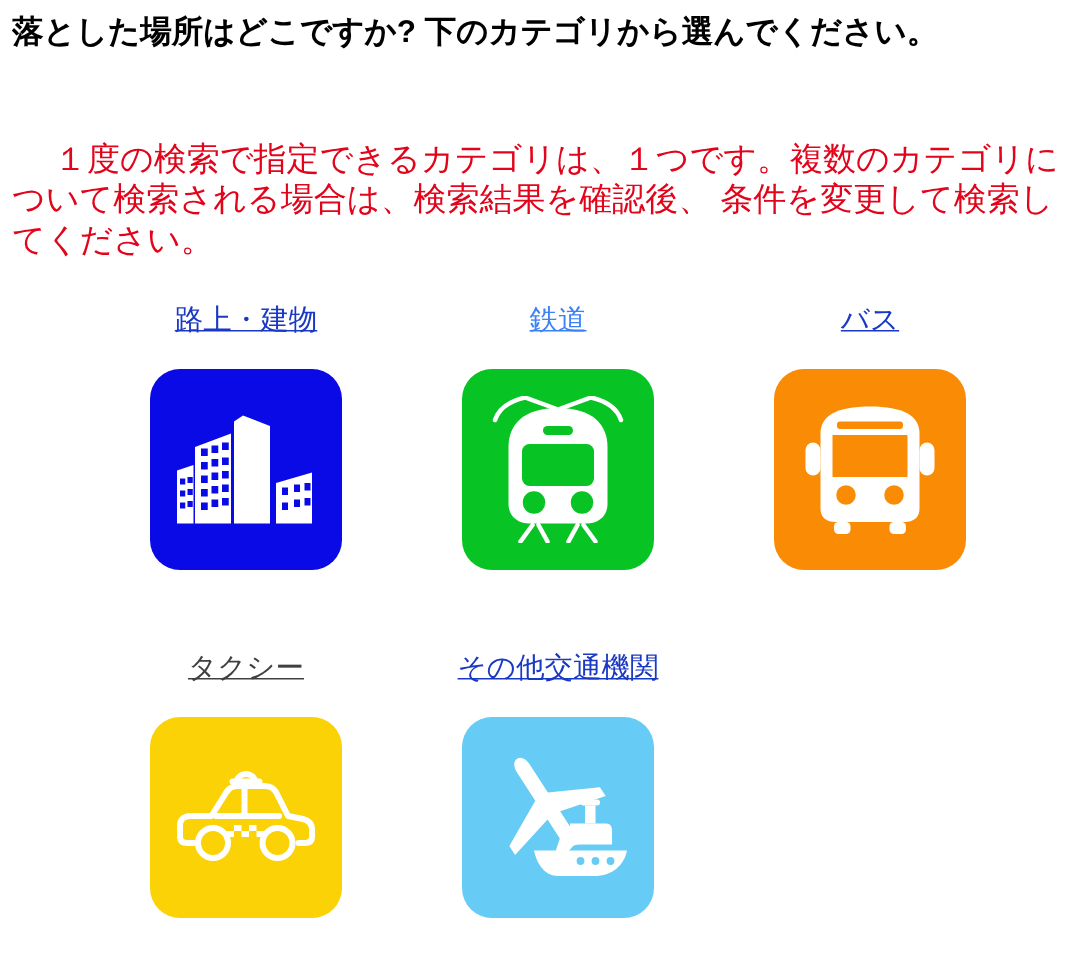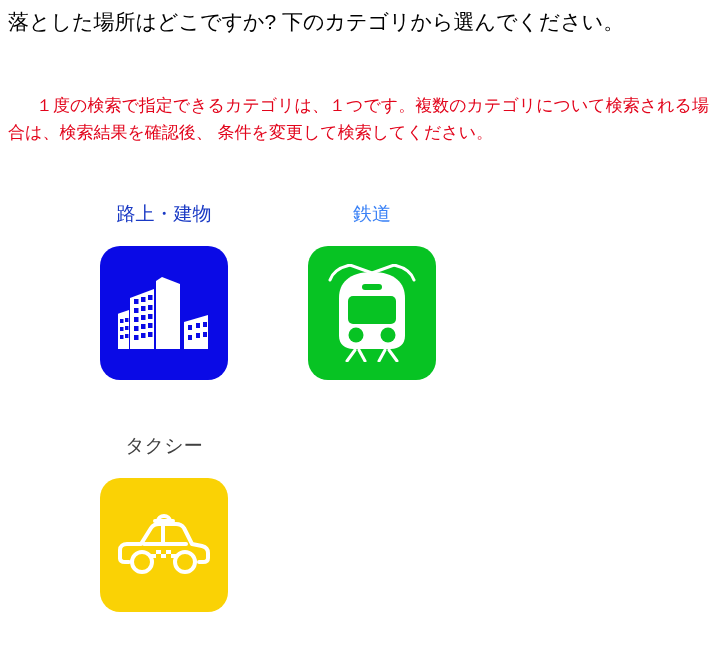--- a/index.html
+++ b/index.html
@@ -25,7 +25,7 @@
     width: 712px;
     font-size: 21px;
     line-height: 32px;
-    font-weight: normal;
+    font-weight: bold;
     letter-spacing: 0px;
     color: #000000;
     white-space: normal;

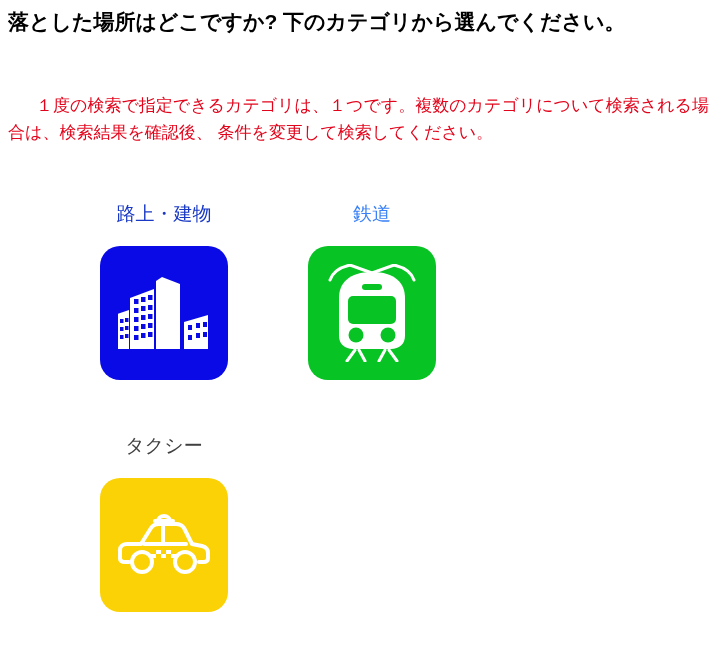--- a/index.html
+++ b/index.html
@@ -37,7 +37,7 @@
     left: 8px;
     top: 92px;
     width: 708px;
-    font-size: 17px;
+    font-size: 22px;
     line-height: 27px;
     color: #e2041b;
     text-indent: 28px;

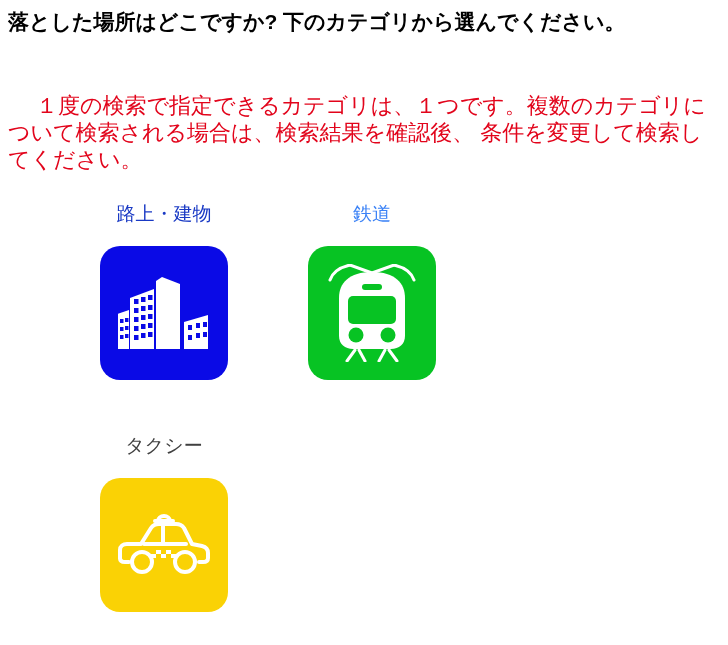--- a/index.html
+++ b/index.html
@@ -68,6 +68,7 @@
     font-size: 19px;
     line-height: 24px;
     color: #1939c4;
+    text-decoration: underline;
     white-space: nowrap;
     cursor: pointer;
     margin-bottom: 20px;

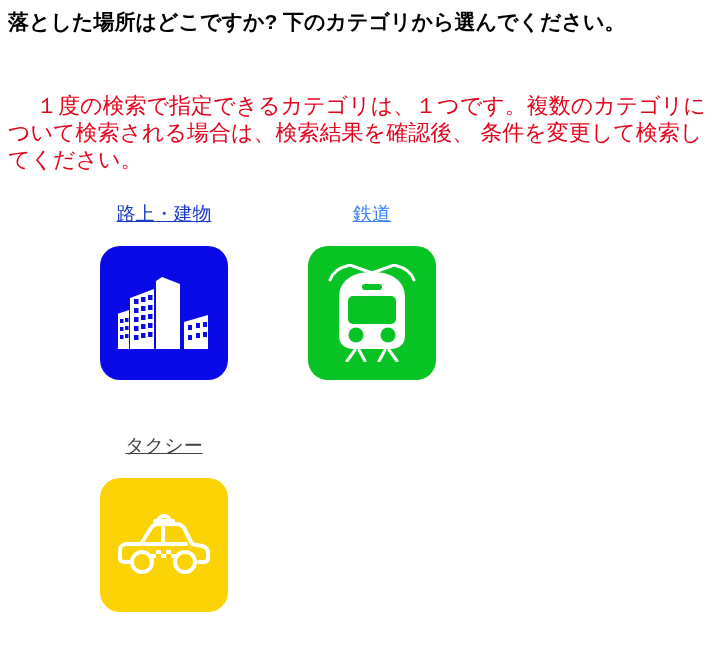--- a/index.html
+++ b/index.html
@@ -177,6 +177,28 @@
       </div>
     </div>
 
+    <div class="category-cell">
+      <div class="category-label" style="color: rgb(25, 57, 196);">バス</div>
+      <div class="tile" style="background-color: rgb(250, 140, 5);">
+        <svg width="92" height="92" viewBox="0 0 92 92">
+
+          <rect x="3" y="28" width="10" height="22" rx="5" fill="#ffffff"></rect>
+          <rect x="79" y="28" width="10" height="22" rx="5" fill="#ffffff"></rect>
+
+          <path d="M46 4 C24 4 13 10 13 22 L13 72 C13 78 17 81 23 81 L69 81 C75 81 79 78 79 72 L79 22 C79 10 68 4 46 4 Z" fill="#ffffff"></path>
+
+          <rect x="24" y="14" width="44" height="5" rx="2" fill="#fa8c05"></rect>
+
+          <rect x="21" y="23" width="50" height="28" fill="#fa8c05"></rect>
+
+          <circle cx="30" cy="63" r="6.5" fill="#fa8c05"></circle>
+          <circle cx="62" cy="63" r="6.5" fill="#fa8c05"></circle>
+
+          <rect x="22" y="81" width="11" height="8" rx="3" fill="#ffffff"></rect>
+          <rect x="59" y="81" width="11" height="8" rx="3" fill="#ffffff"></rect>
+        </svg>
+      </div>
+    </div>
 
   </div>
 

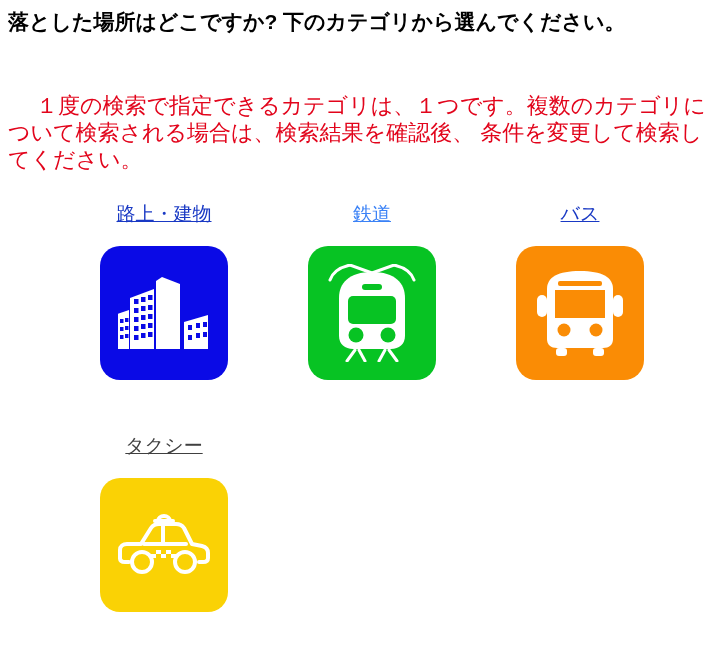--- a/index.html
+++ b/index.html
@@ -234,6 +234,32 @@
       </div>
     </div>
 
+    <div class="category-cell">
+      <div class="category-label" style="color: rgb(25, 57, 196);">その他交通機関</div>
+      <div class="tile" style="background-color: rgb(103, 204, 245);">
+        <svg width="104" height="104" viewBox="0 0 104 104">
+          <g fill="#ffffff">
+
+            <g transform="rotate(-33 46 42)">
+              <path d="M44 6 C47 6 49 9 49 14 L49 36 L80 52 L80 59 L49 51 L49 66 L59 74 L59 79 L44 75 L29 79 L29 74 L39 66 L39 51 L8 59 L8 52 L39 36 L39 14 C39 9 41 6 44 6 Z"></path>
+            </g>
+
+            <path d="M36 74 L98 74 C96 84 88 91 76 91 L52 91 C43 91 38 83 36 74 Z"></path>
+
+            <path d="M60 56 L84 56 C87 56 88 58 88 61 L88 70 L60 70 Z"></path>
+
+            <rect x="70" y="44" width="7" height="12"></rect>
+            <rect x="67" y="40" width="13" height="4" rx="2"></rect>
+          </g>
+
+          <g fill="#67ccf5">
+            <circle cx="67" cy="81" r="2.6"></circle>
+            <circle cx="77" cy="81" r="2.6"></circle>
+            <circle cx="87" cy="81" r="2.6"></circle>
+          </g>
+        </svg>
+      </div>
+    </div>
 
   </div>
 

